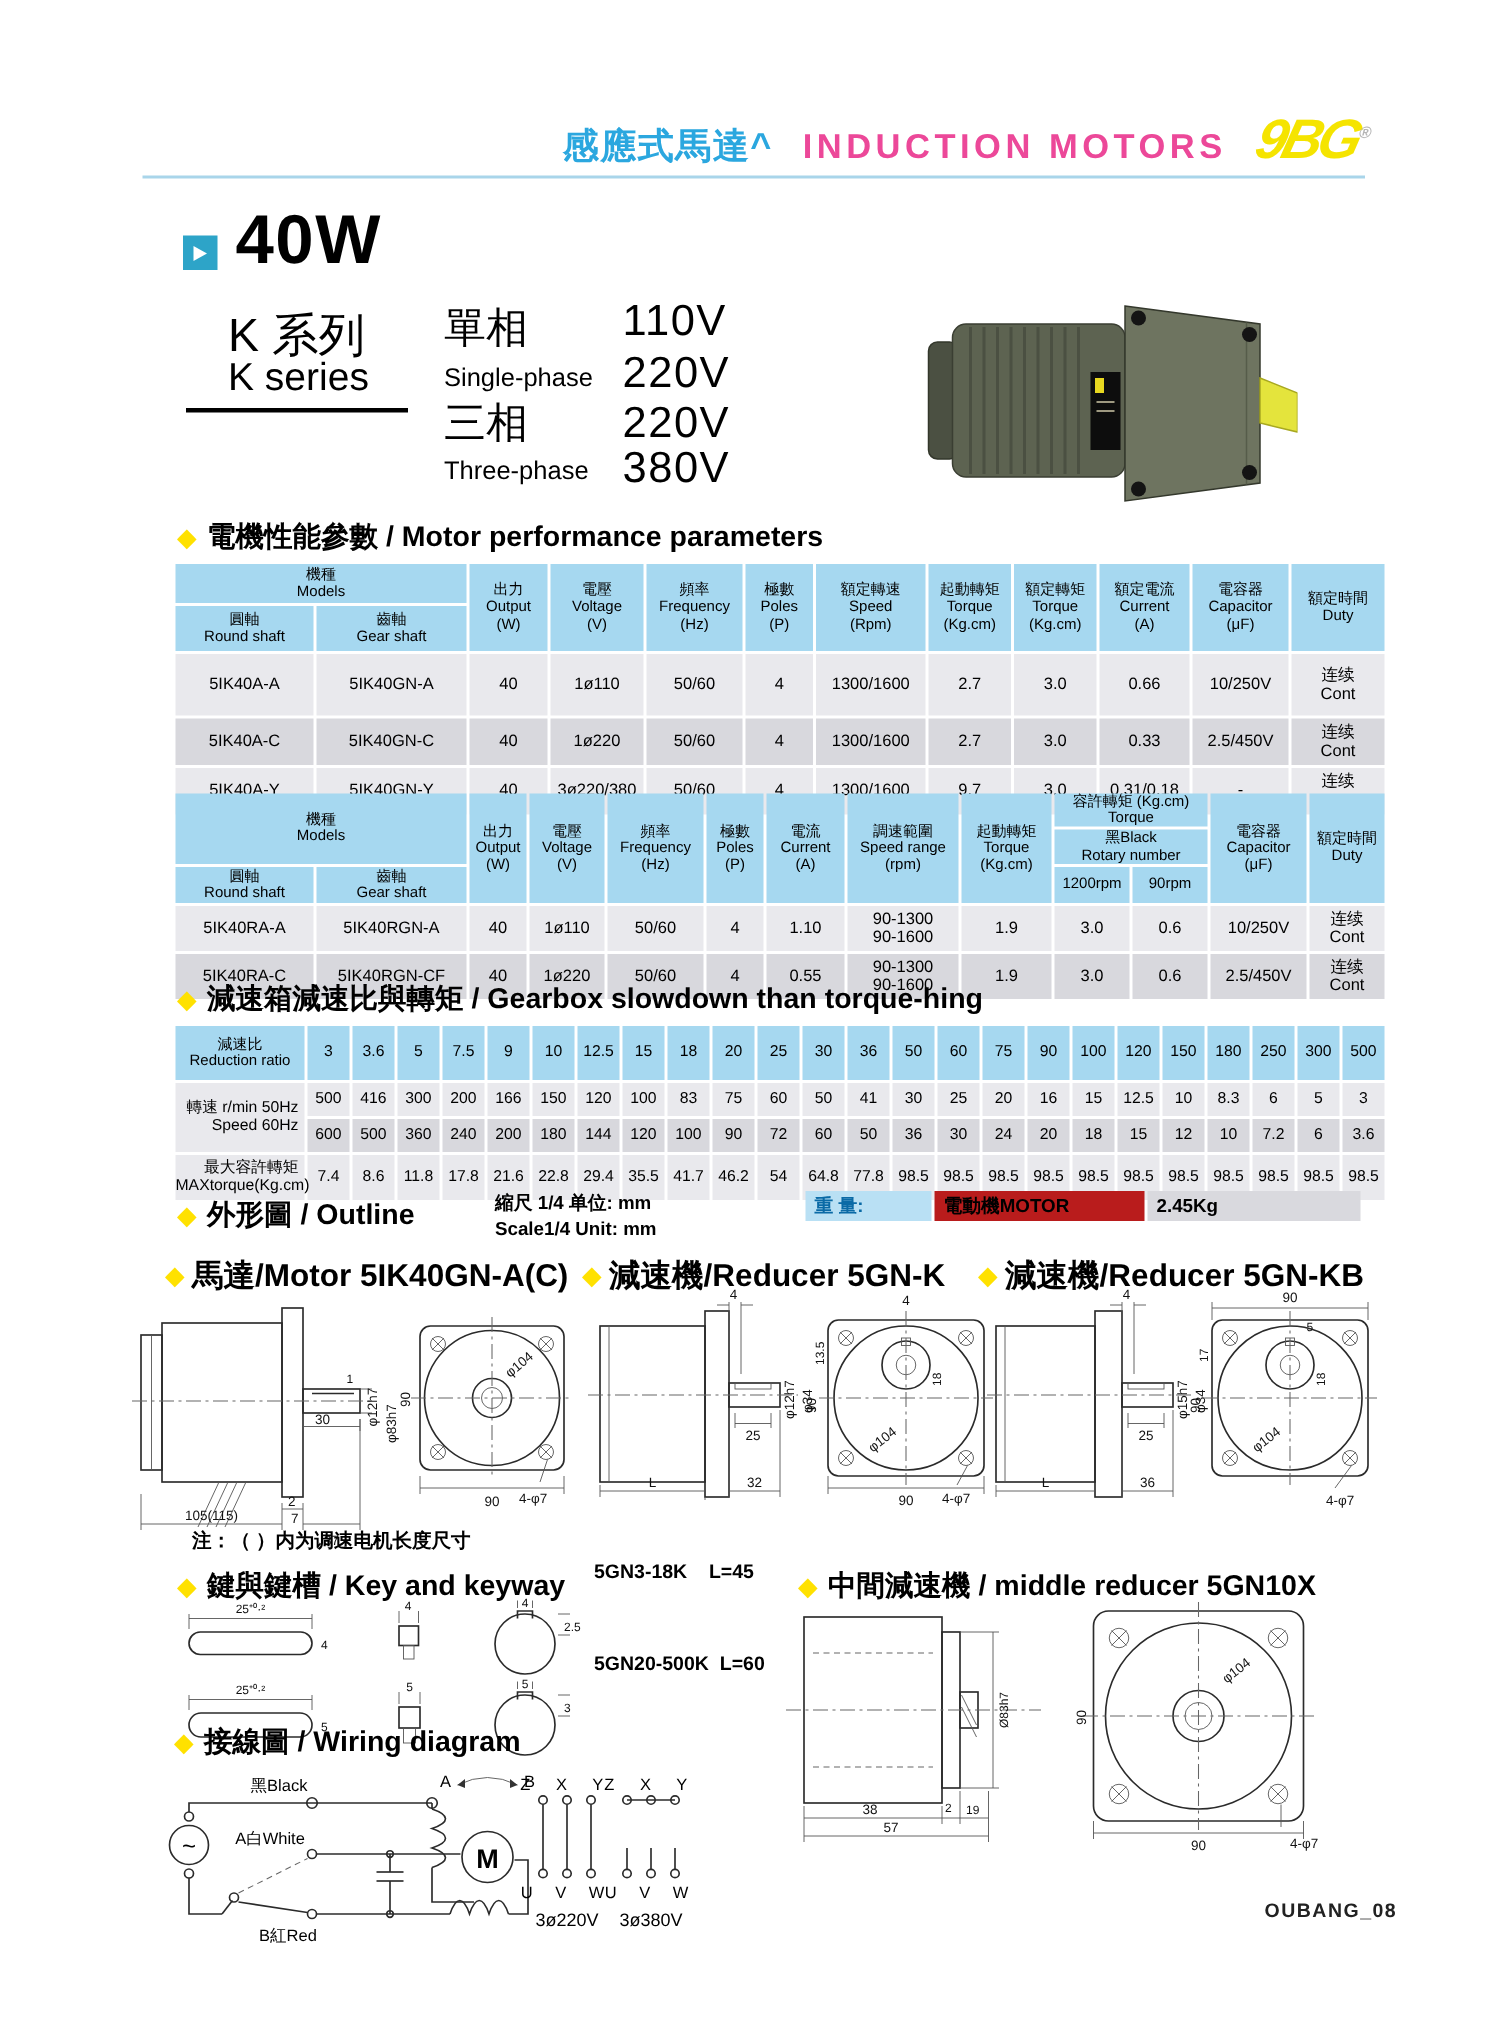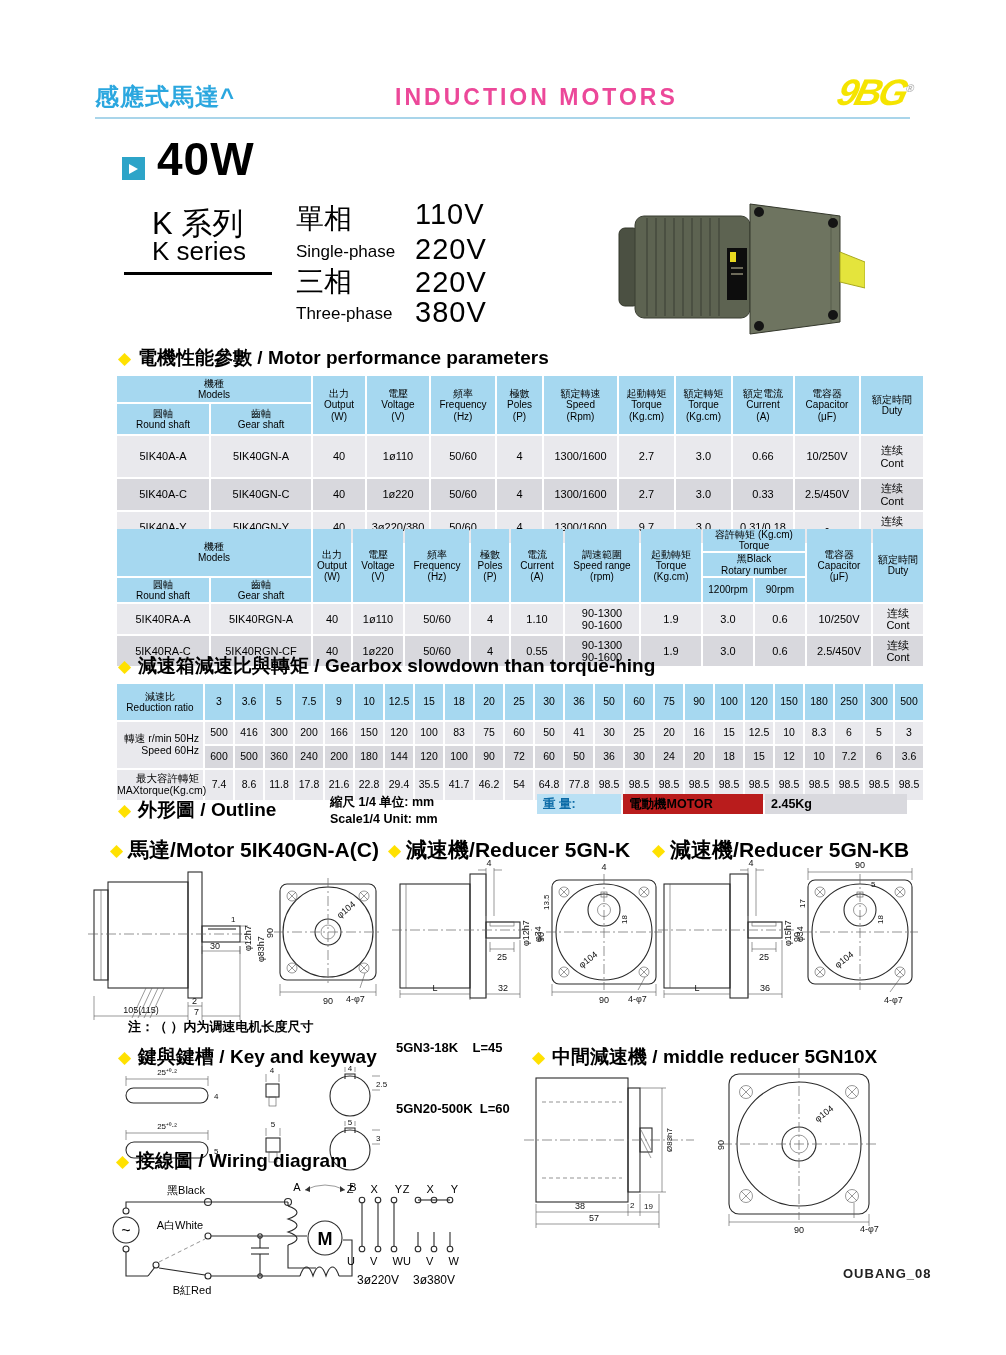--- a/index.html
+++ b/index.html
@@ -7,7 +7,7 @@
         font-family:"Liberation Sans",sans-serif;color:#000}
   .abs{position:absolute}
   
-  .hdr{left:95px;top:76px;width:815px;display:flex;justify-content:space-between;align-items:baseline;gap:8px}
+  .hdr{left:95px;top:76px;width:815px;display:flex;justify-content:flex-end;align-items:baseline;gap:20px}
   .hdr .zh{color:#2ba7df;font-size:24px;font-weight:bold;letter-spacing:1px}
   .hdr .en{color:#ec4899;font-size:23px;font-weight:bold;letter-spacing:3px}
   .logo{color:#f5e400;font-size:37px;font-weight:900;font-style:italic;letter-spacing:-3px;line-height:.9;transform:skewX(-14deg)}

